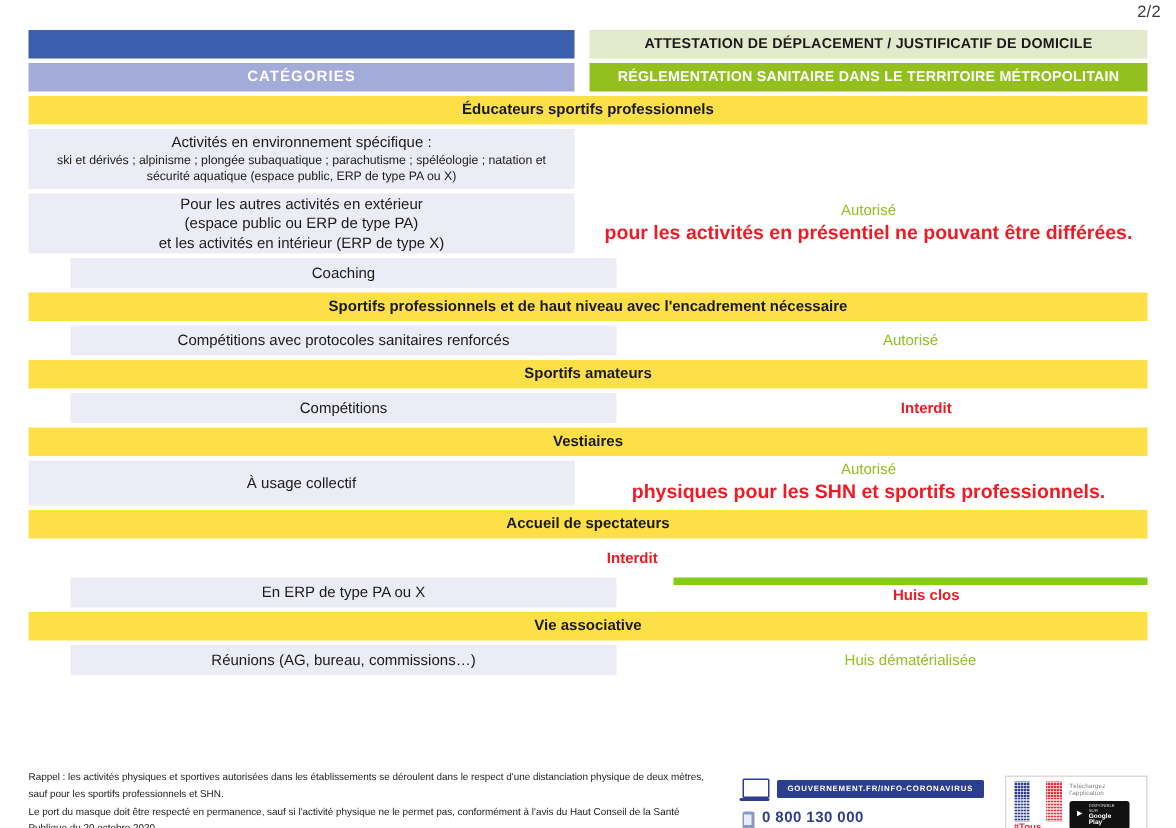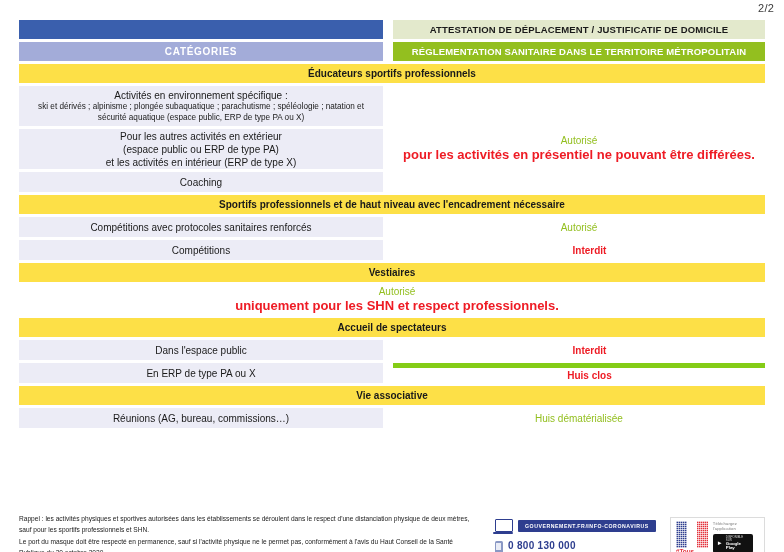--- a/index.html
+++ b/index.html
@@ -142,7 +142,7 @@
   }
 
   .h40{height:40px;}
-  .h20{height:20px;}
+  .h20{height:20px;margin-left:28px;}
   .h30{height:30px;}
 
   

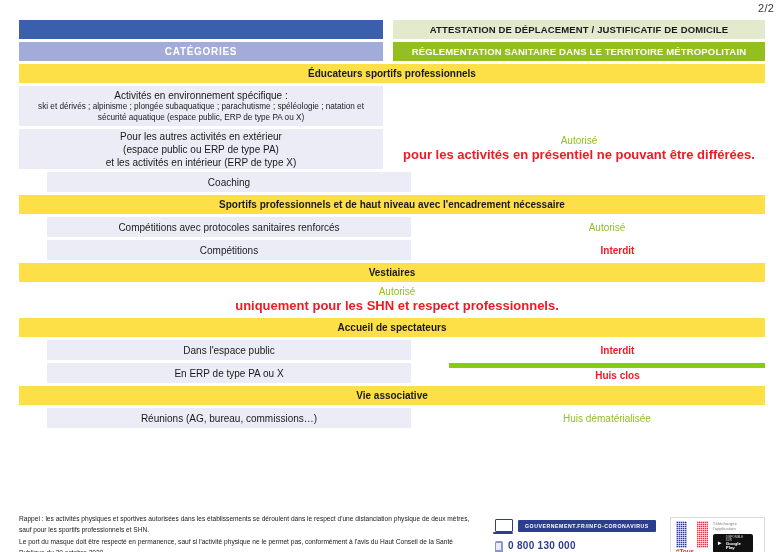--- a/index.html
+++ b/index.html
@@ -352,6 +352,7 @@
       </div>
     </div>
 
+    <div class="band">Sportifs amateurs</div>
 
     <div class="row">
       <div class="cell-left cat h20">

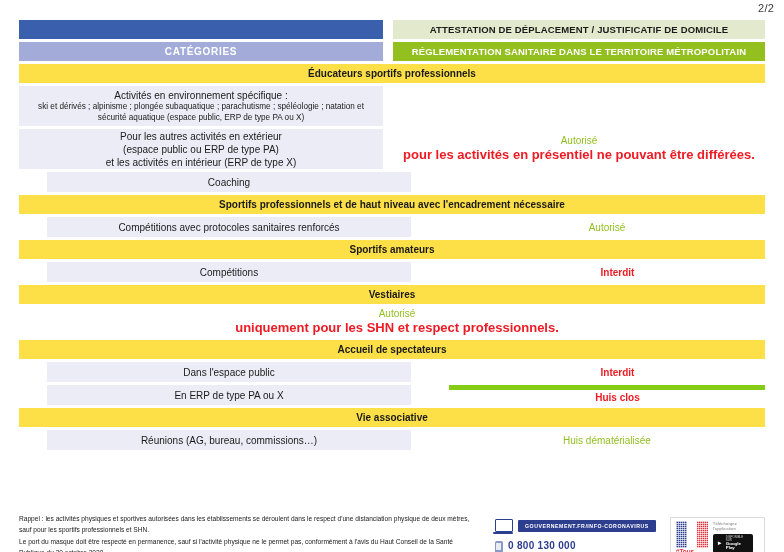--- a/index.html
+++ b/index.html
@@ -367,6 +367,9 @@
     <div class="band">Vestiaires</div>
 
     <div class="row">
+      <div class="cell-left cat h30">
+        <div class="t-main">À usage collectif</div>
+      </div>
       <div class="gap"></div>
       <div class="cell-right val h30">
         <div class="v-ok">Autorisé</div>

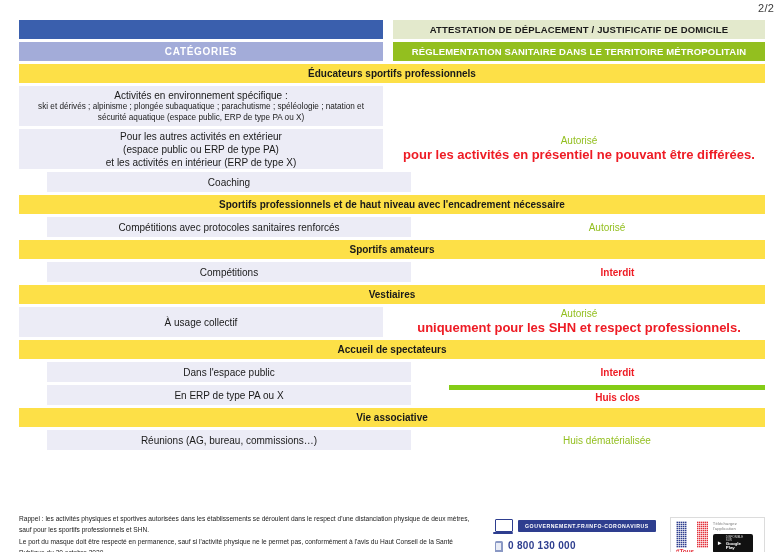--- a/index.html
+++ b/index.html
@@ -373,7 +373,7 @@
       <div class="gap"></div>
       <div class="cell-right val h30">
         <div class="v-ok">Autorisé</div>
-        <div class="v-note">uniquement pour les SHN et respect professionnels.</div>
+        <div class="v-note">physiques pour les SHN et sportifs professionnels.</div>
       </div>
     </div>
 

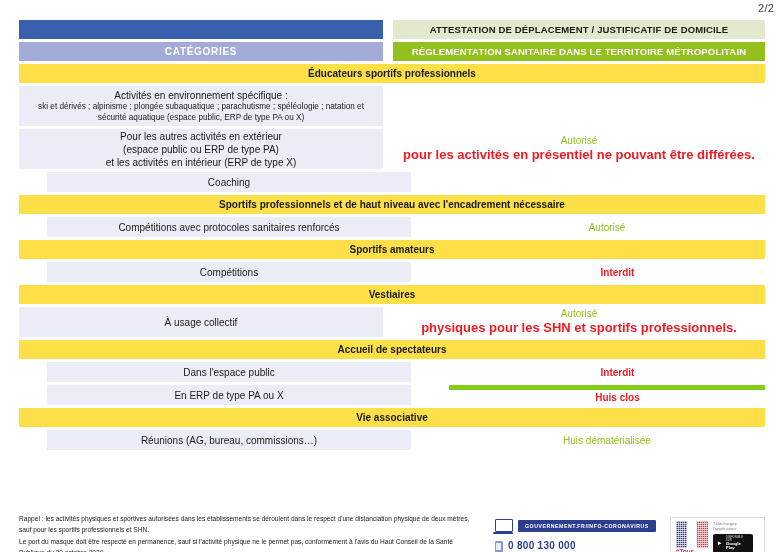--- a/index.html
+++ b/index.html
@@ -380,9 +380,6 @@
     <div class="band">Accueil de spectateurs</div>
 
     <div class="row">
-      <div class="cell-left cat h20">
-        <div class="t-main">Dans l'espace public</div>
-      </div>
       <div class="gap"></div>
       <div class="cell-right val h20">
         <div class="v-no">Interdit</div>

